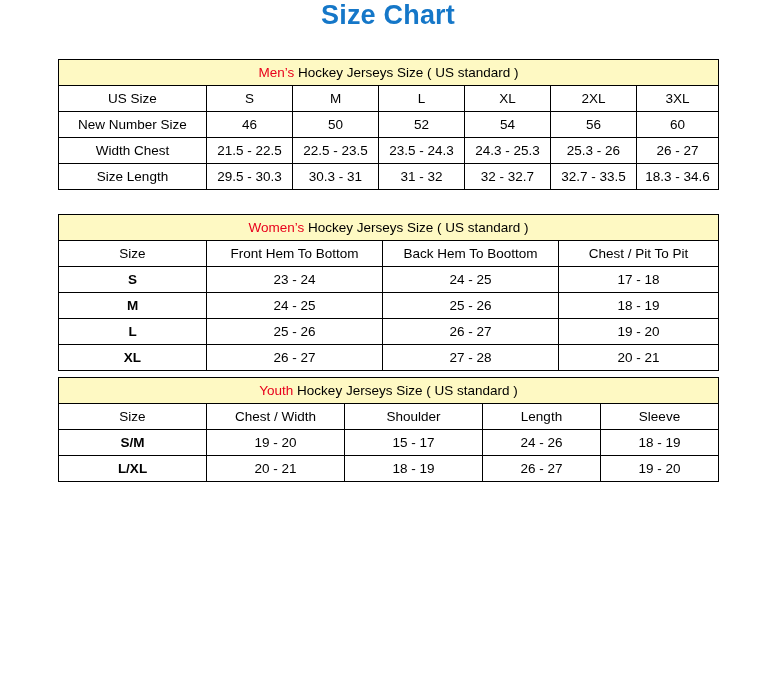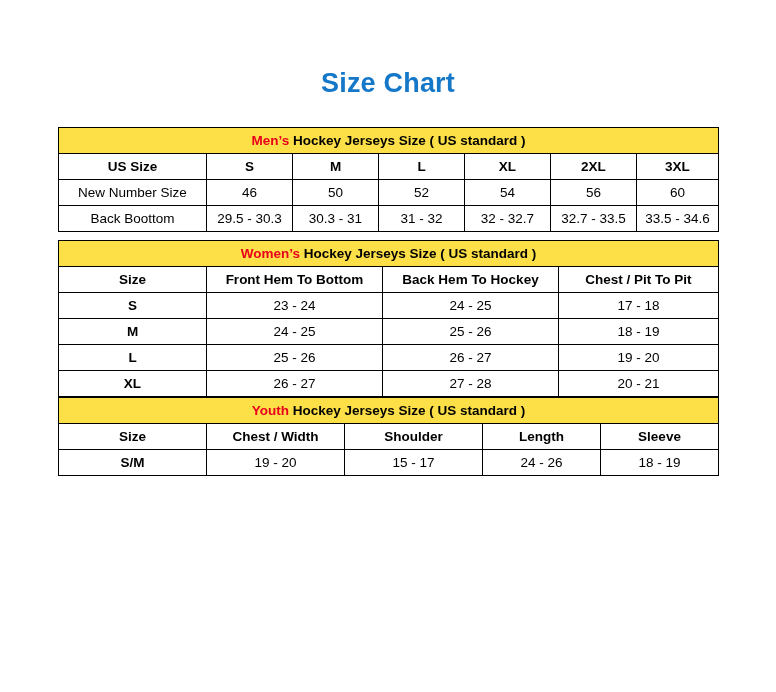--- a/index.html
+++ b/index.html
@@ -25,7 +25,6 @@
     color: #1577c8;
     font-size: 27px;
     font-weight: bold;
-    padding-top: 68px;
     letter-spacing: 0.2px;
   }
   .chart-wrap {

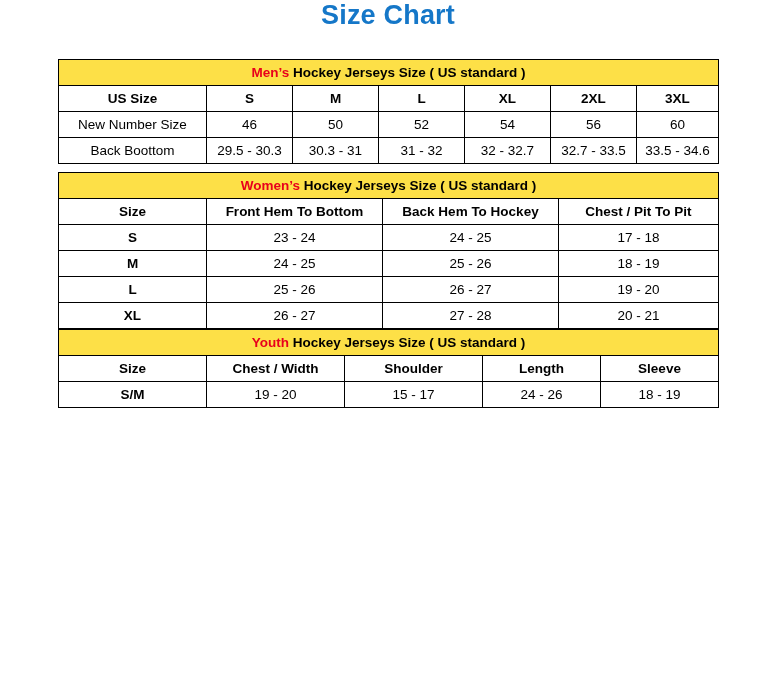--- a/index.html
+++ b/index.html
@@ -45,8 +45,8 @@
     padding: 0 2px;
   }
   td.section {
-    background: #fde047;
-    font-weight: bold;
+    background: #fef9c3;
+    font-weight: normal;
     font-size: 14.5px;
     height: 31px;
   }

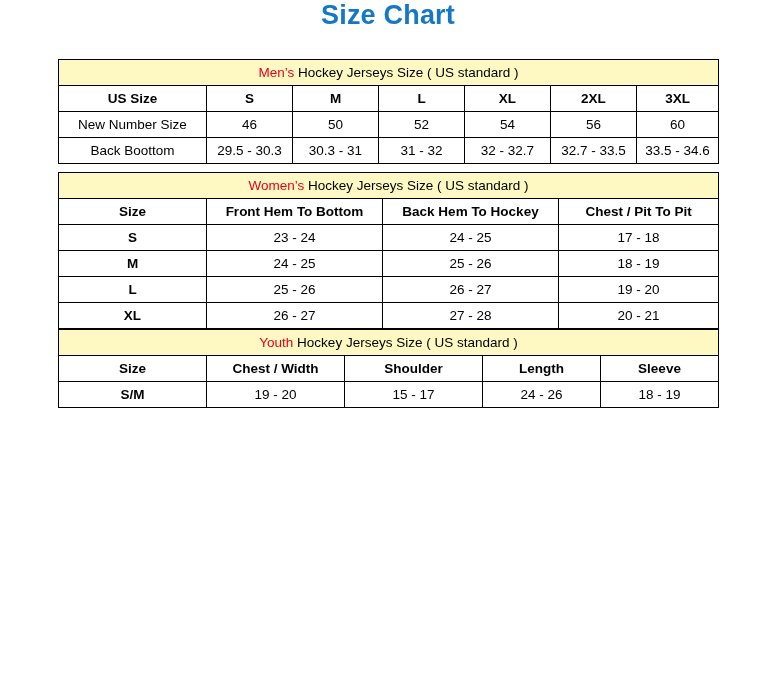--- a/index.html
+++ b/index.html
@@ -54,7 +54,7 @@
     color: #e8001c;
   }
   td.colhead {
-    font-weight: bold;
+    font-weight: normal;
   }
   td.rowlabel {
     font-weight: normal;

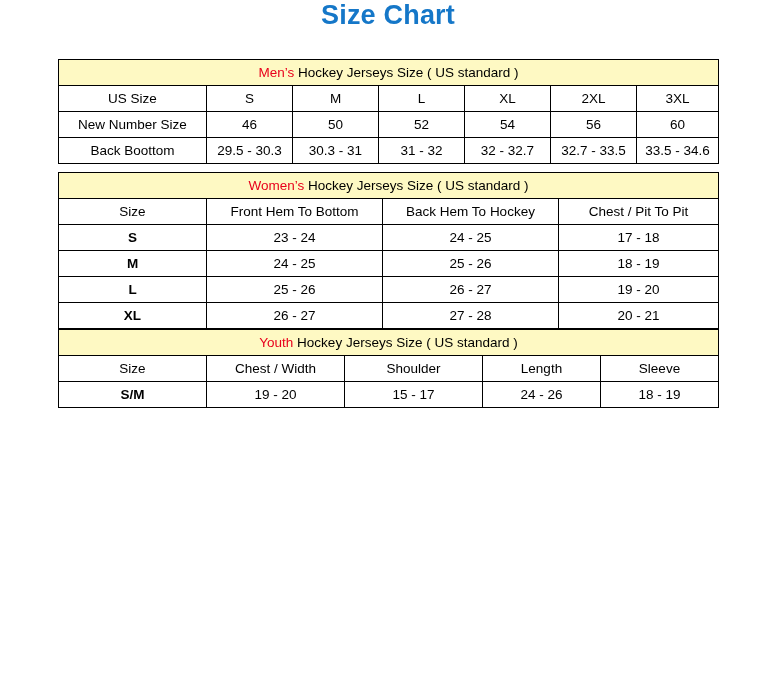--- a/index.html
+++ b/index.html
@@ -103,6 +103,15 @@
           <td>54</td>
           <td>56</td>
           <td>60</td>
+        </tr>
+        <tr>
+          <td class="rowlabel">Width Chest</td>
+          <td>21.5 - 22.5</td>
+          <td>22.5 - 23.5</td>
+          <td>23.5 - 24.3</td>
+          <td>24.3 - 25.3</td>
+          <td>25.3 - 26</td>
+          <td>26 - 27</td>
         </tr>
         <tr>
           <td class="rowlabel">Back Boottom</td>

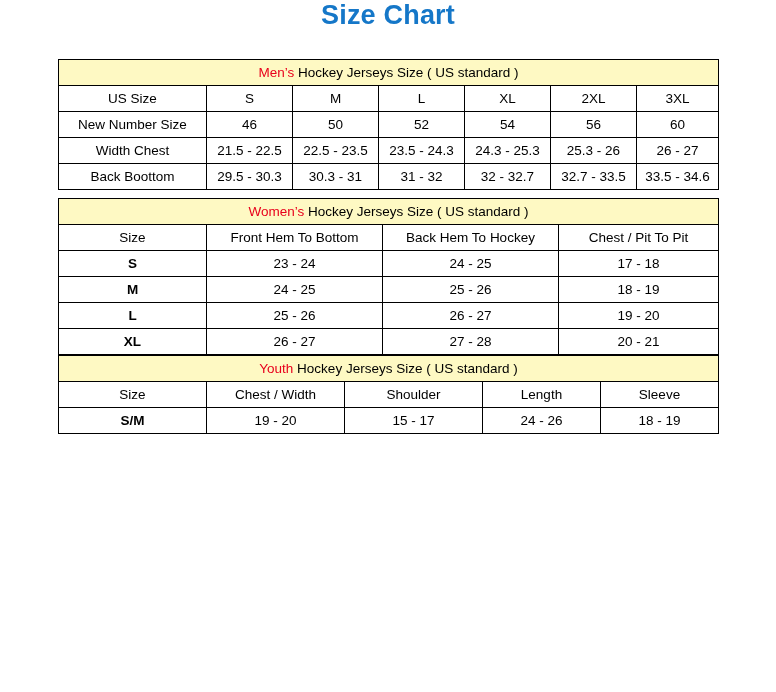--- a/index.html
+++ b/index.html
@@ -114,7 +114,7 @@
           <td>26 - 27</td>
         </tr>
         <tr>
-          <td class="rowlabel">Back Boottom</td>
+          <td class="rowlabel">Size Length</td>
           <td>29.5 - 30.3</td>
           <td>30.3 - 31</td>
           <td>31 - 32</td>

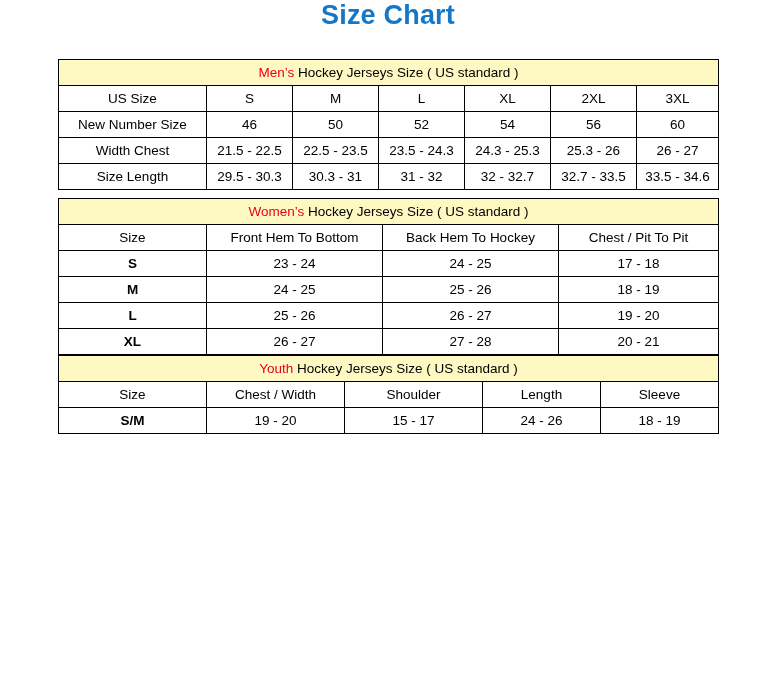--- a/index.html
+++ b/index.html
@@ -120,7 +120,7 @@
           <td>31 - 32</td>
           <td>32 - 32.7</td>
           <td>32.7 - 33.5</td>
-          <td>33.5 - 34.6</td>
+          <td>18.3 - 34.6</td>
         </tr>
       </tbody>
     </table>

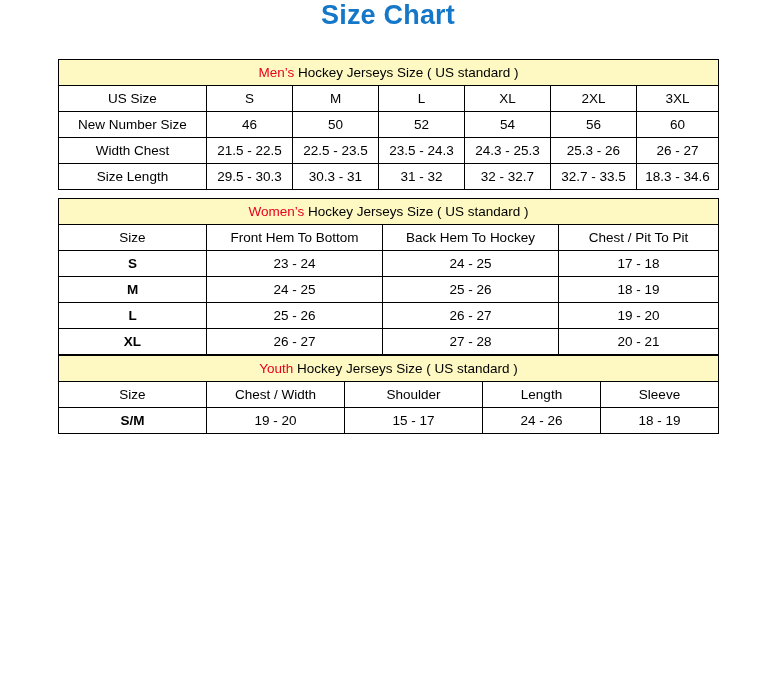--- a/index.html
+++ b/index.html
@@ -125,7 +125,7 @@
       </tbody>
     </table>
 
-    <table class="sizetable" style="margin-top:8px;padding-left:10px;">
+    <table class="sizetable" style="margin-top:24px;padding-left:10px;">
       <colgroup>
         <col style="width:148px">
         <col style="width:176px">

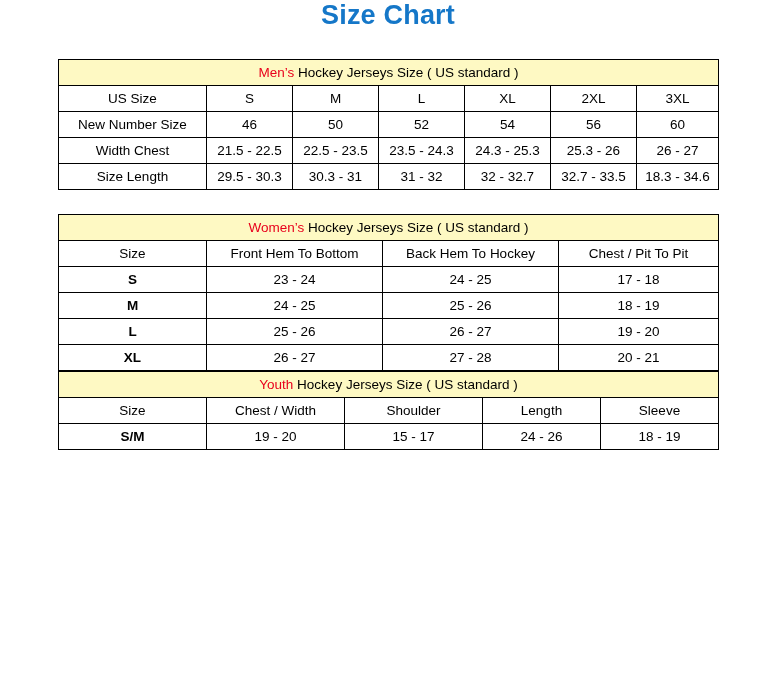--- a/index.html
+++ b/index.html
@@ -139,7 +139,7 @@
         <tr>
           <td class="colhead">Size</td>
           <td class="colhead">Front Hem To Bottom</td>
-          <td class="colhead">Back Hem To Hockey</td>
+          <td class="colhead">Back Hem To Boottom</td>
           <td class="colhead">Chest / Pit To Pit</td>
         </tr>
         <tr>

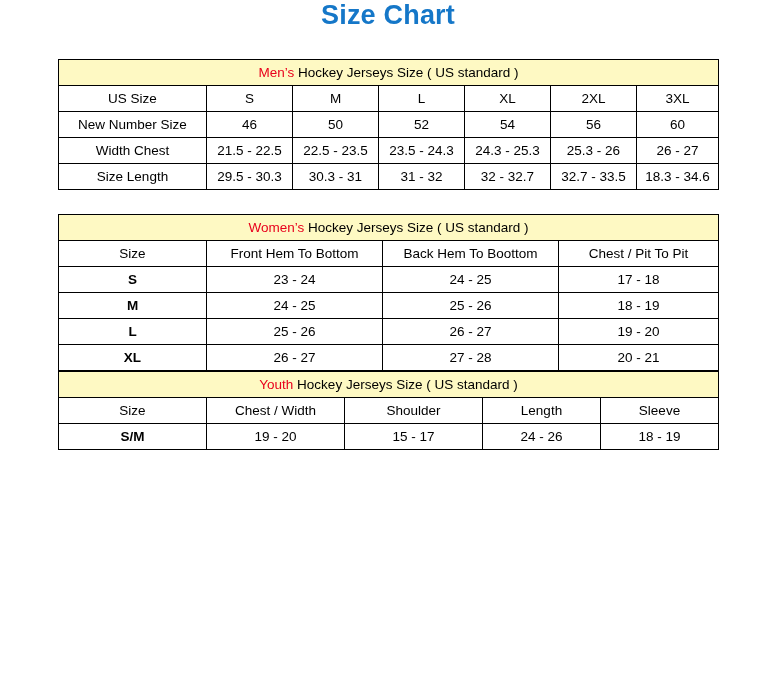--- a/index.html
+++ b/index.html
@@ -169,7 +169,7 @@
       </tbody>
     </table>
 
-    <table class="sizetable" style="">
+    <table class="sizetable" style="margin-top:6px;">
       <colgroup>
         <col style="width:148px">
         <col style="width:138px">

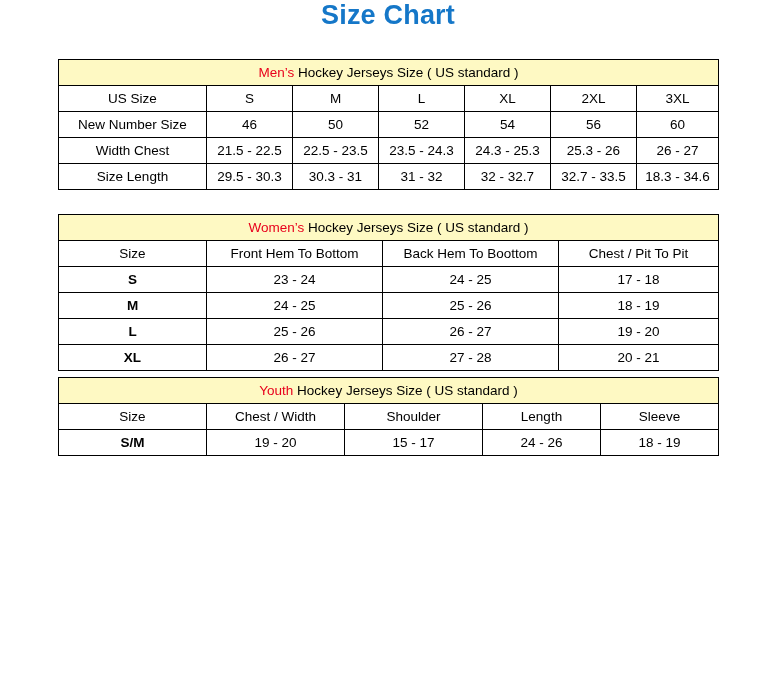--- a/index.html
+++ b/index.html
@@ -195,6 +195,13 @@
           <td>24 - 26</td>
           <td>18 - 19</td>
         </tr>
+        <tr>
+          <td class="rowlabel-bold">L/XL</td>
+          <td>20 - 21</td>
+          <td>18 - 19</td>
+          <td>26 - 27</td>
+          <td>19 - 20</td>
+        </tr>
       </tbody>
     </table>
 

